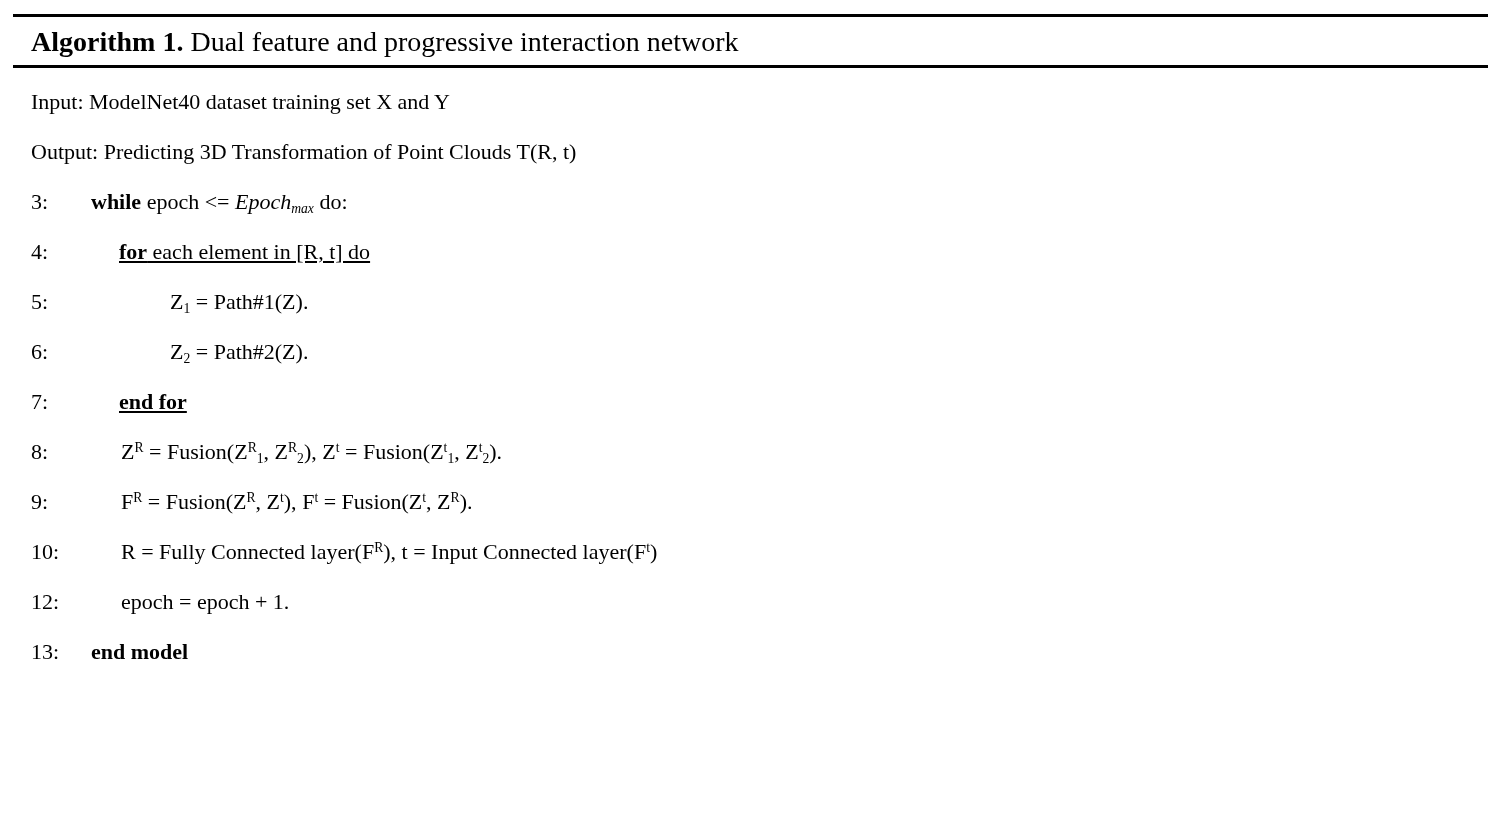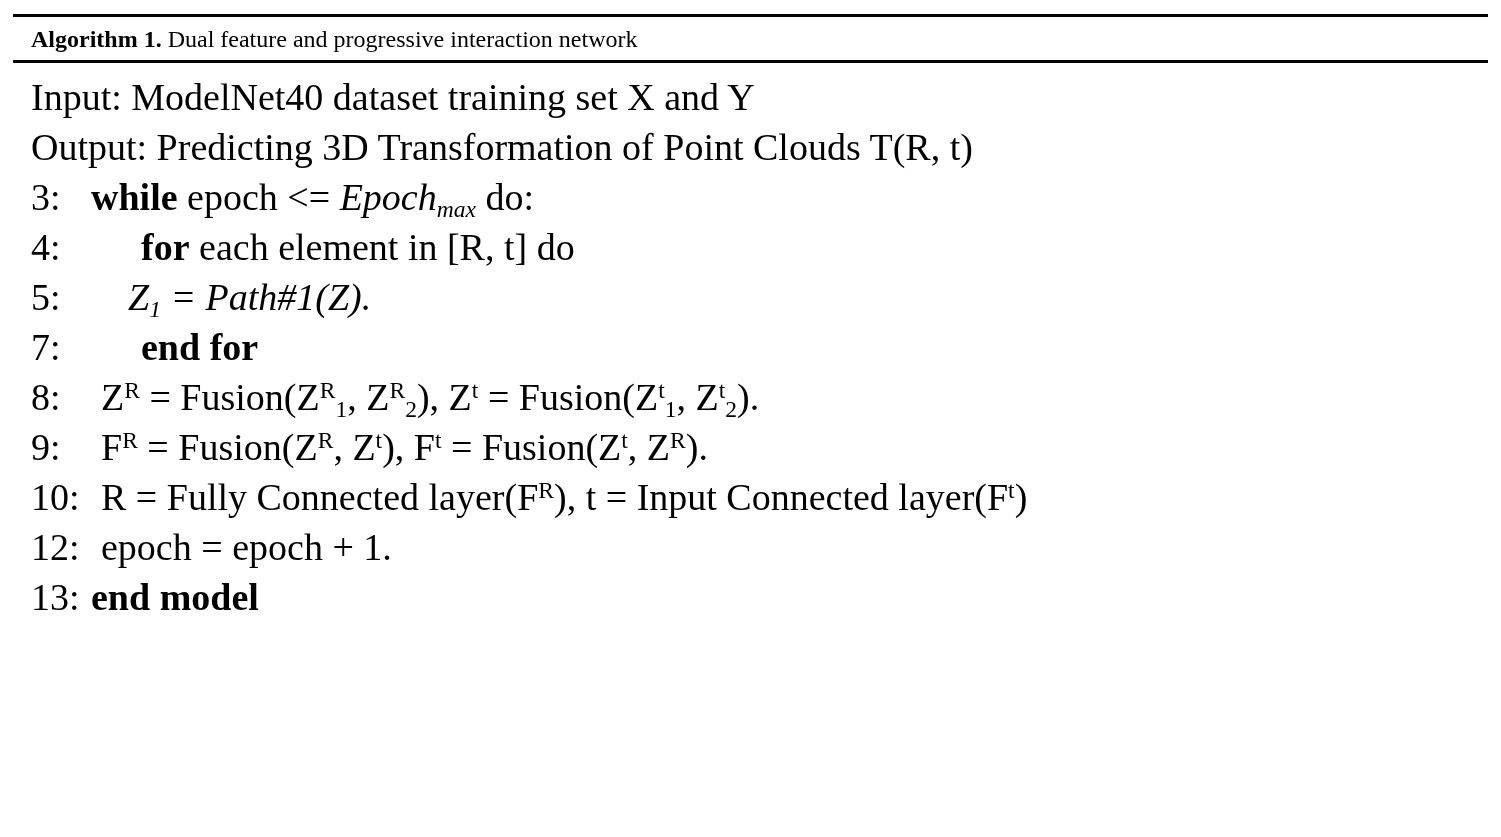--- a/index.html
+++ b/index.html
@@ -37,7 +37,7 @@
   
   .title-row {
     padding: 8px 0 6px 18px;
-    font-size: 24px;
+    font-size: 28px;
     line-height: 1.22;
     white-space: nowrap;
   }

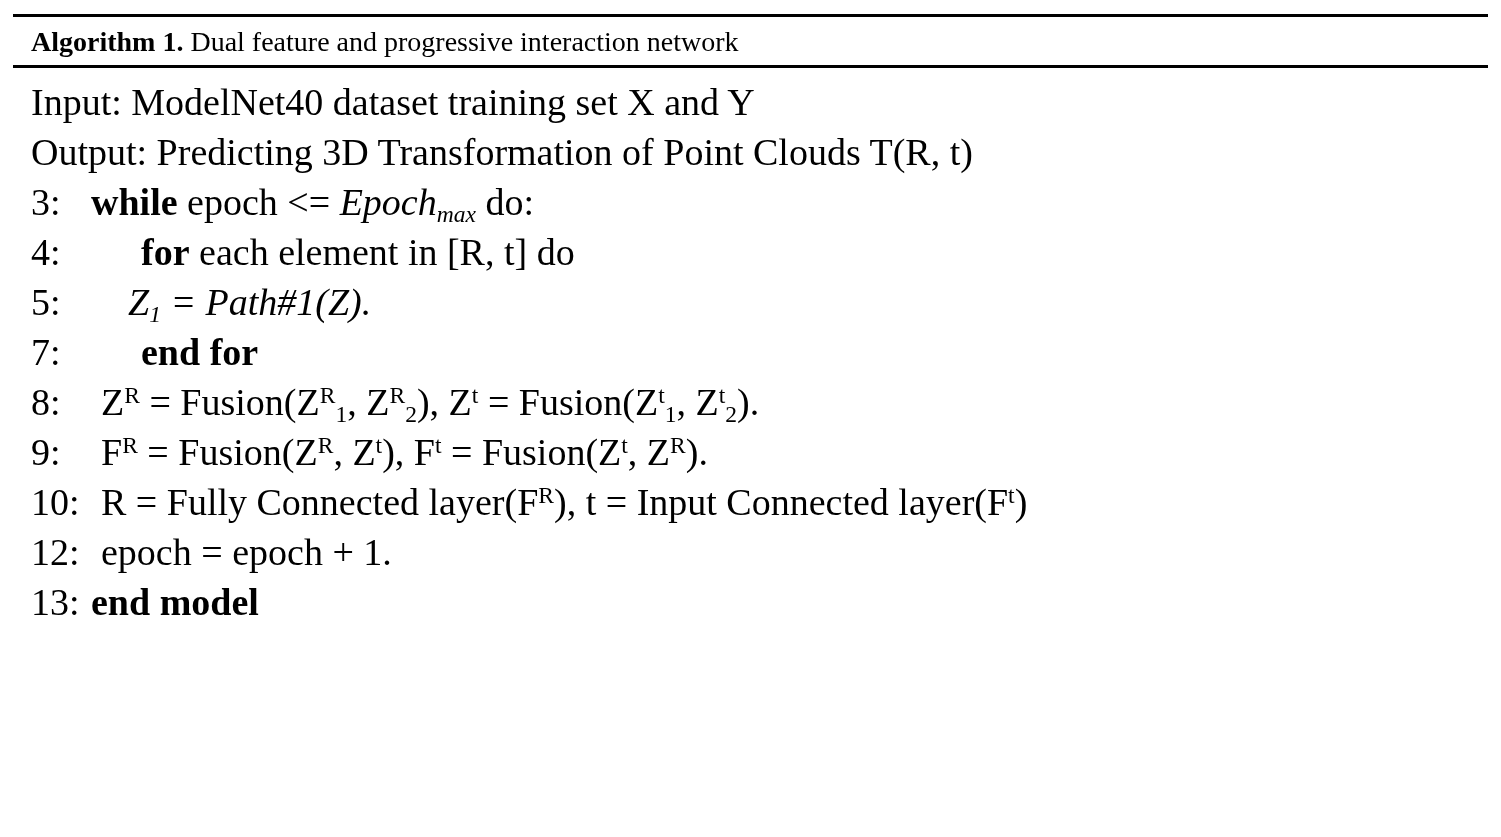--- a/index.html
+++ b/index.html
@@ -55,7 +55,7 @@
   .algo-line {
     display: block;
     position: relative;
-    font-size: 38px;
+    font-size: 22px;
     line-height: 50px;
     height: 50px;
     white-space: nowrap;

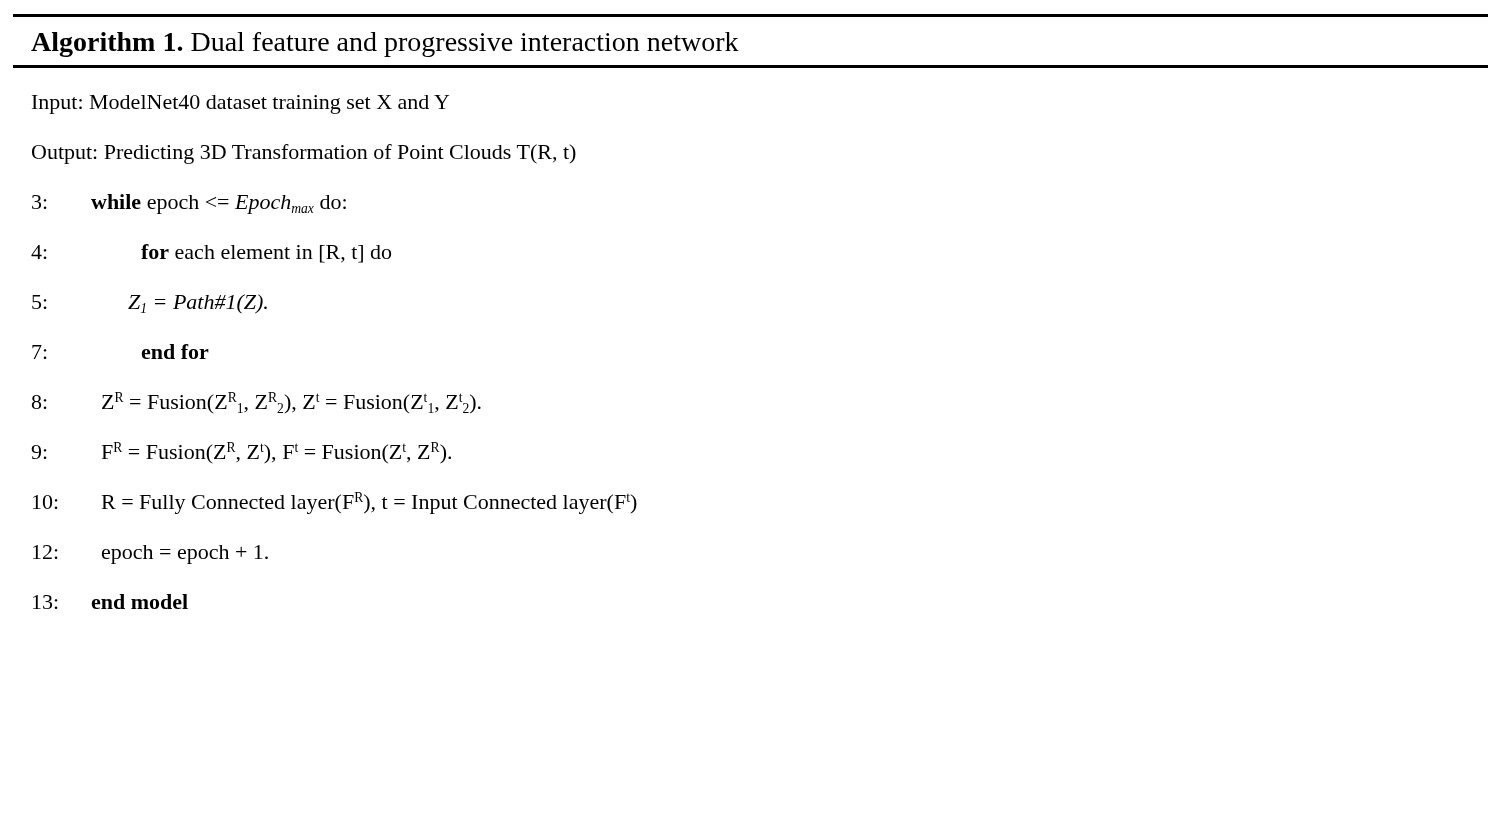--- a/index.html
+++ b/index.html
@@ -73,7 +73,7 @@
   
   .indent-0 .content { margin-left: 0px; }
   .indent-1 .content { margin-left: 10px; }
-  .indent-2 .content { margin-left: 50px; }
+  .indent-2 .content { margin-left: 28px; text-decoration: underline; }
   .indent-3 .content { margin-left: 37px; font-style: italic; }
 
   .kw { font-weight: bold; }

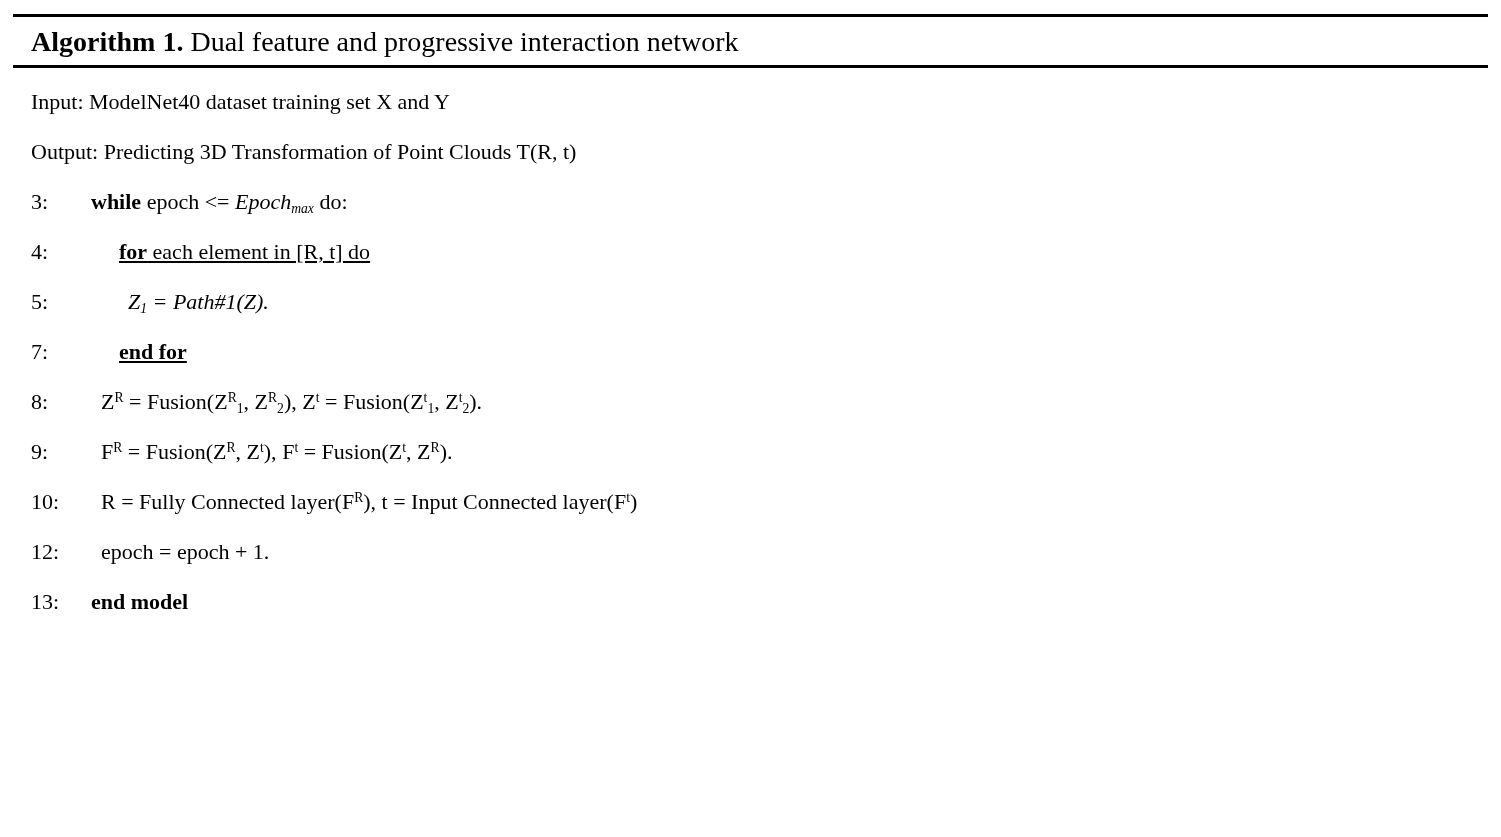--- a/index.html
+++ b/index.html
@@ -74,7 +74,7 @@
   .indent-0 .content { margin-left: 0px; }
   .indent-1 .content { margin-left: 10px; }
   .indent-2 .content { margin-left: 28px; text-decoration: underline; }
-  .indent-3 .content { margin-left: 37px; font-style: italic; }
+  .indent-3 .content { margin-left: 79px; }
 
   .kw { font-weight: bold; }
   .mi { font-style: italic; }

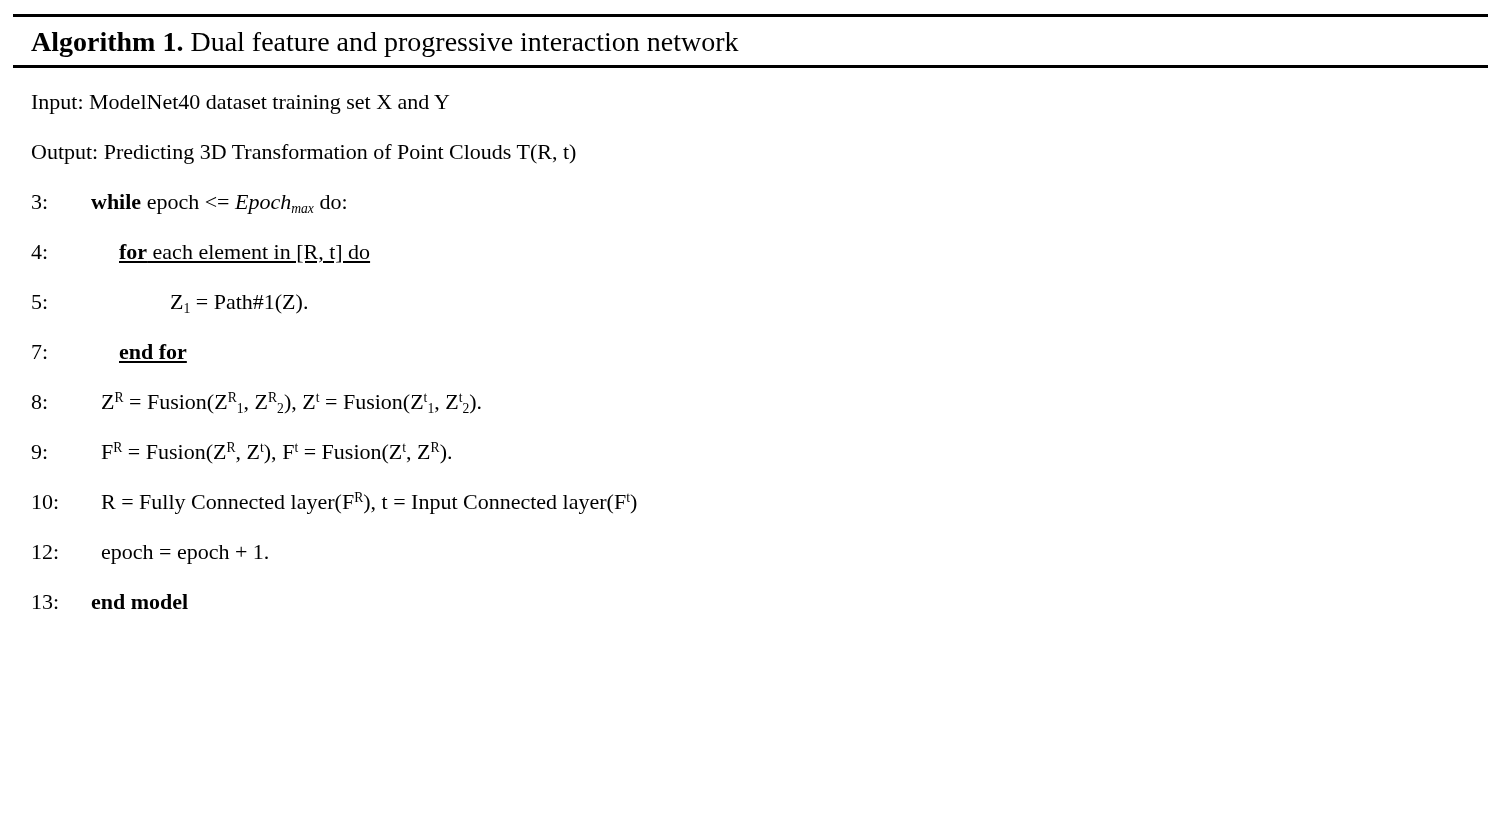--- a/index.html
+++ b/index.html
@@ -116,6 +116,7 @@
         <div class="algo-line indent-0"><span class="step-num">3:</span><span class="content"><span class="kw">while</span><span> epoch &lt;= </span><span class="mi">Epoch</span><sub class="mi">max</sub><span> do:</span></span></div>
         <div class="algo-line indent-2"><span class="step-num">4:</span><span class="content"><span class="kw">for</span><span> each element in [R, t] do</span></span></div>
         <div class="algo-line indent-3"><span class="step-num">5:</span><span class="content"><span>Z</span><sub>1</sub><span> = Path#1(Z).</span></span></div>
+        <div class="algo-line indent-3"><span class="step-num">6:</span><span class="content"><span>Z</span><sub>2</sub><span> = Path#2(Z).</span></span></div>
         <div class="algo-line indent-2"><span class="step-num">7:</span><span class="content"><span class="kw">end for</span></span></div>
         <div class="algo-line indent-1"><span class="step-num">8:</span><span class="content"><span>Z</span><sup>R</sup><span> = Fusion(</span><span>Z</span><sup>R</sup><sub>1</sub><span>, </span><span>Z</span><sup>R</sup><sub>2</sub><span>), </span><span>Z</span><sup>t</sup><span> = Fusion(</span><span>Z</span><sup>t</sup><sub>1</sub><span>, </span><span>Z</span><sup>t</sup><sub>2</sub><span>).</span></span></div>
         <div class="algo-line indent-1"><span class="step-num">9:</span><span class="content"><span>F</span><sup>R</sup><span> = Fusion(</span><span>Z</span><sup>R</sup><span>, </span><span>Z</span><sup>t</sup><span>), </span><span>F</span><sup>t</sup><span> = Fusion(</span><span>Z</span><sup>t</sup><span>, </span><span>Z</span><sup>R</sup><span>).</span></span></div>

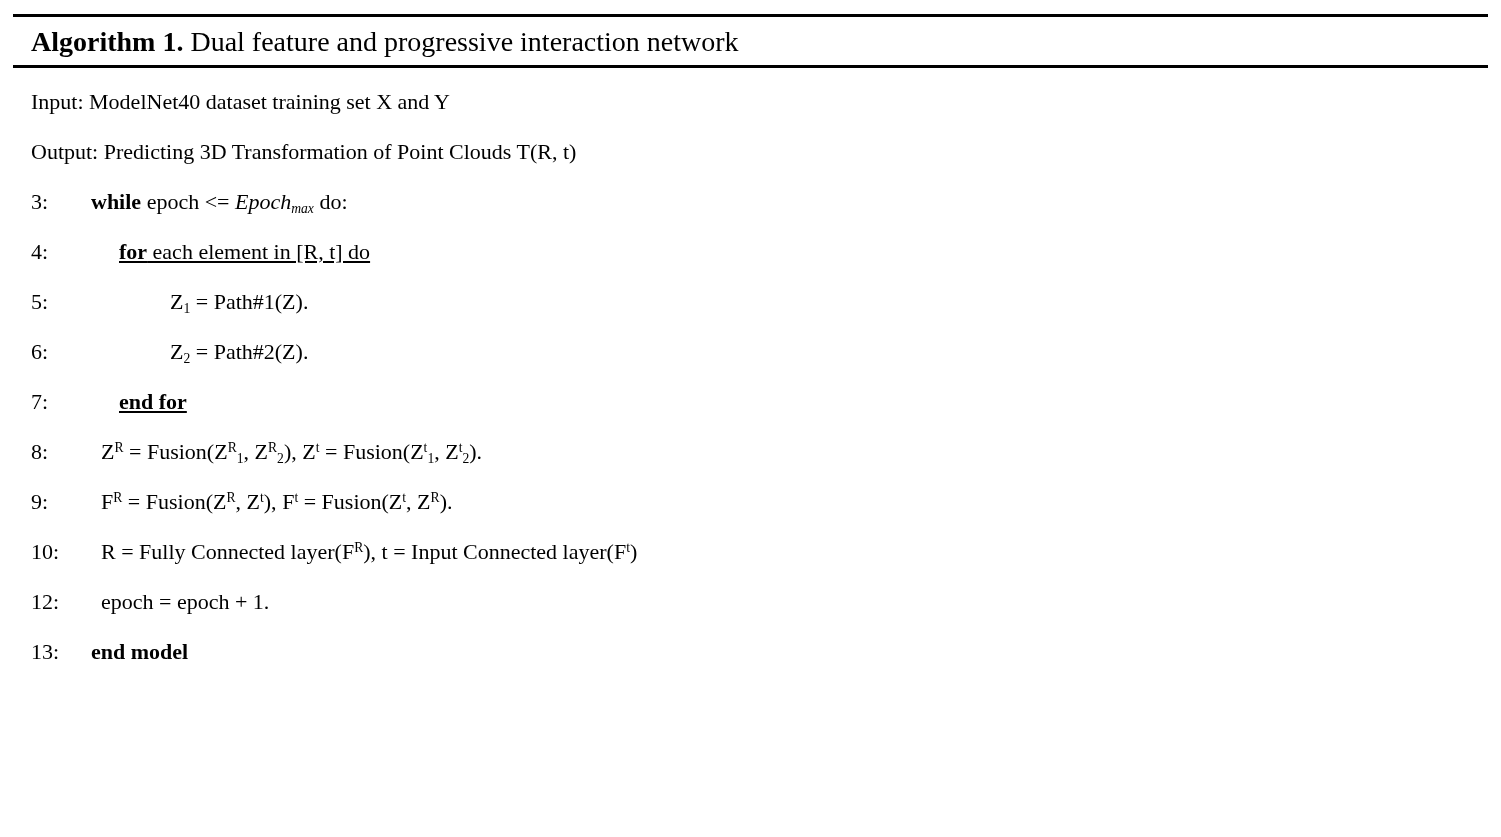--- a/index.html
+++ b/index.html
@@ -72,7 +72,7 @@
   }
   
   .indent-0 .content { margin-left: 0px; }
-  .indent-1 .content { margin-left: 10px; }
+  .indent-1 .content { margin-left: 30px; }
   .indent-2 .content { margin-left: 28px; text-decoration: underline; }
   .indent-3 .content { margin-left: 79px; }
 

